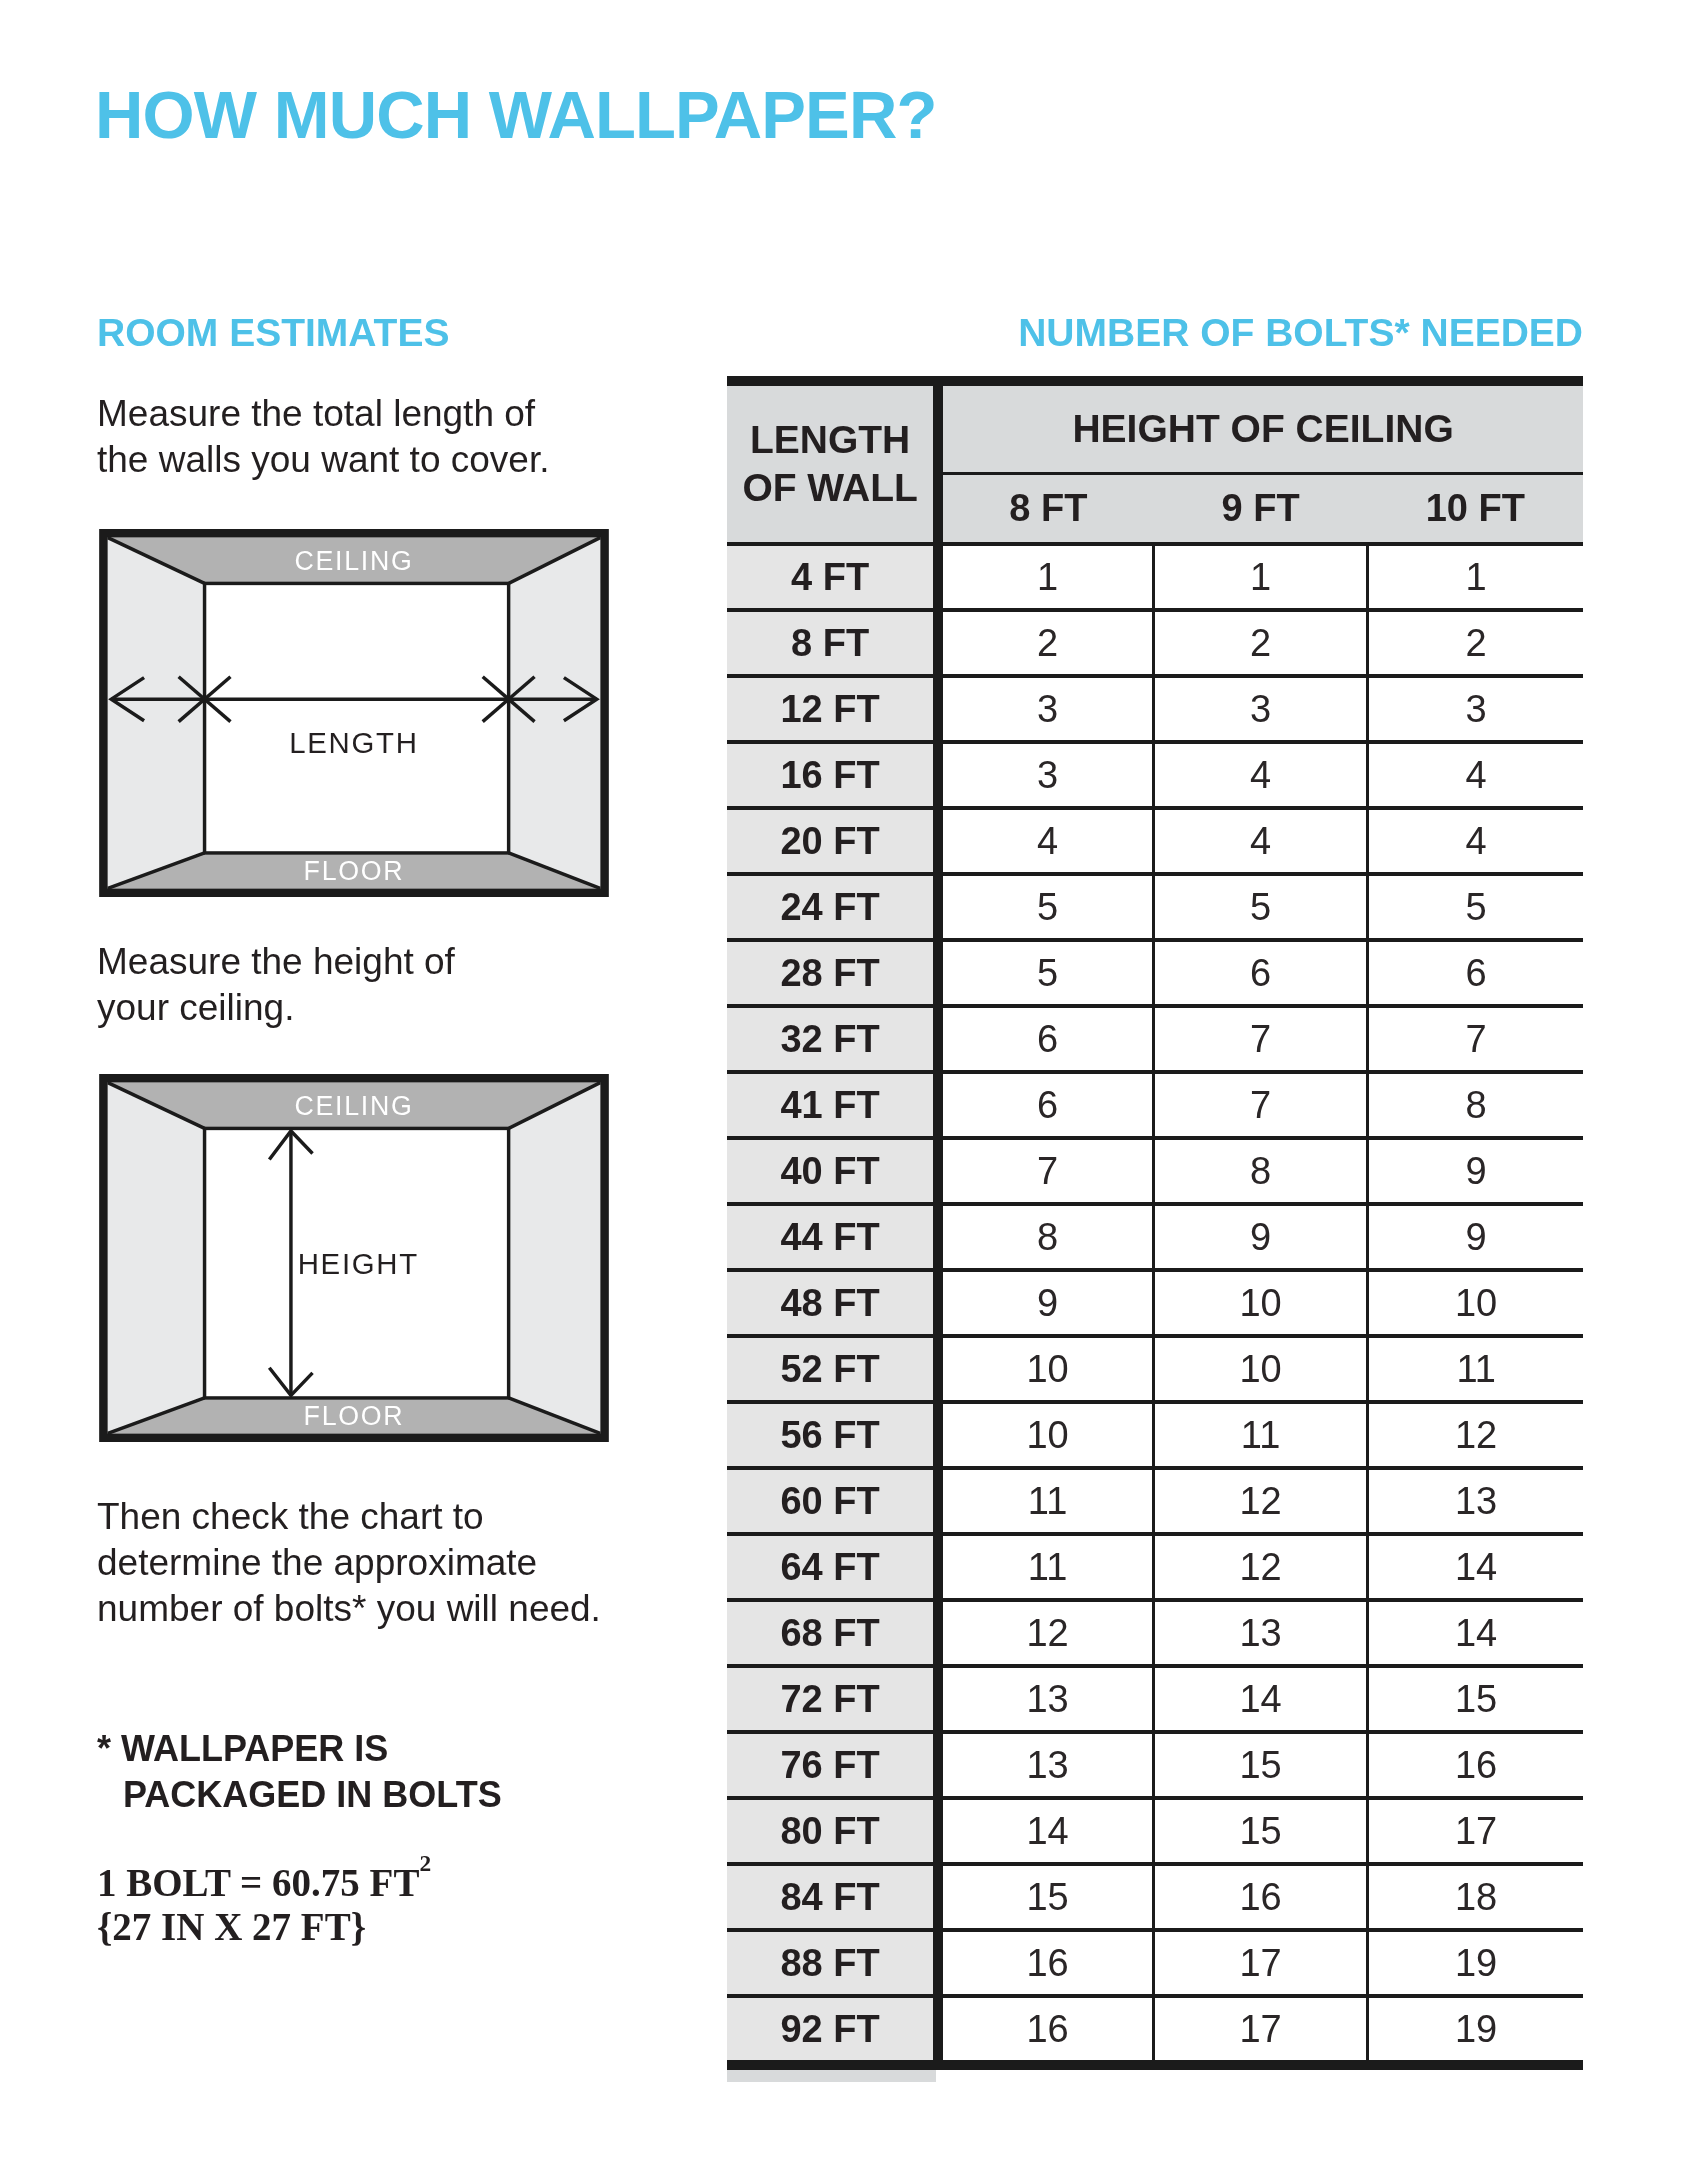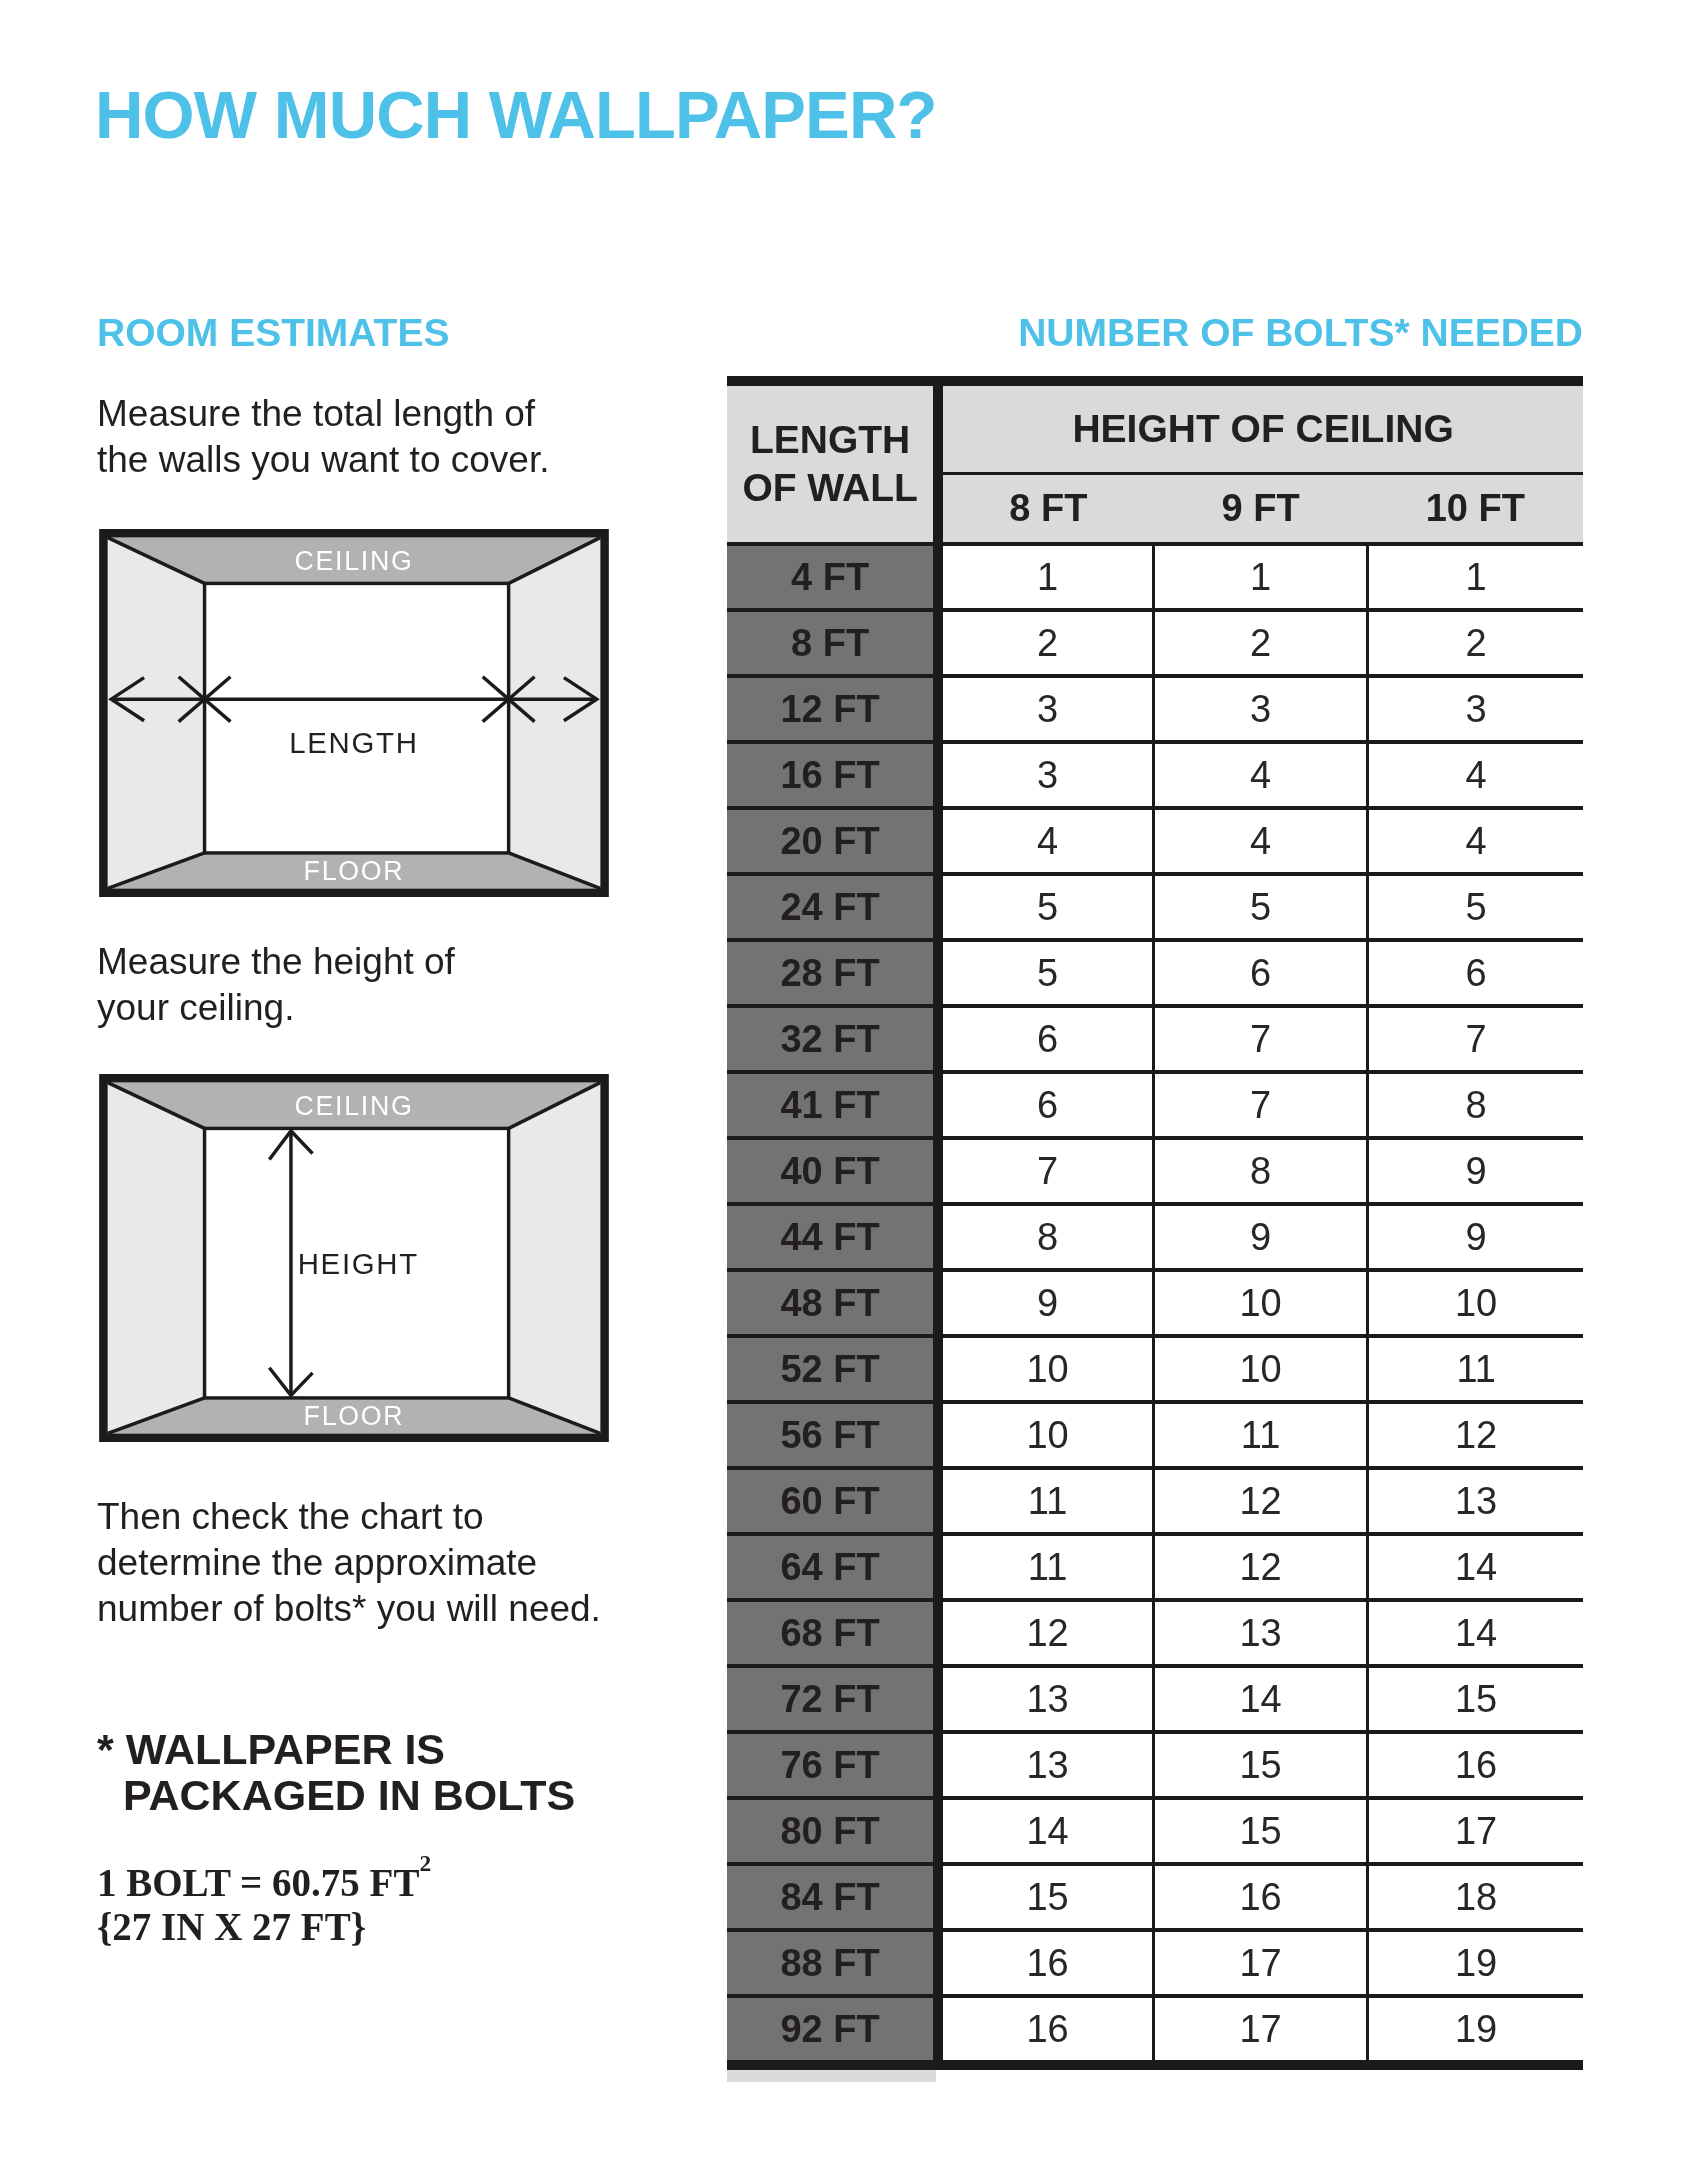--- a/index.html
+++ b/index.html
@@ -62,7 +62,7 @@
   tr.units-row th.first-unit{border-left:10.4px solid #1b1b1b;}
   table.bolts tbody td{height:62px;border-top:4.3px solid #1b1b1b;}
   td.row-label{
-    background:#737373;font-weight:bold;font-size:38px;color:#231f20;
+    background:#e5e5e5;font-weight:bold;font-size:38px;color:#231f20;
   }
   td.val{background:#ffffff;font-size:38px;font-weight:normal;color:#2a2627;}
   td.val.first-data{border-left:10.4px solid #1b1b1b;}

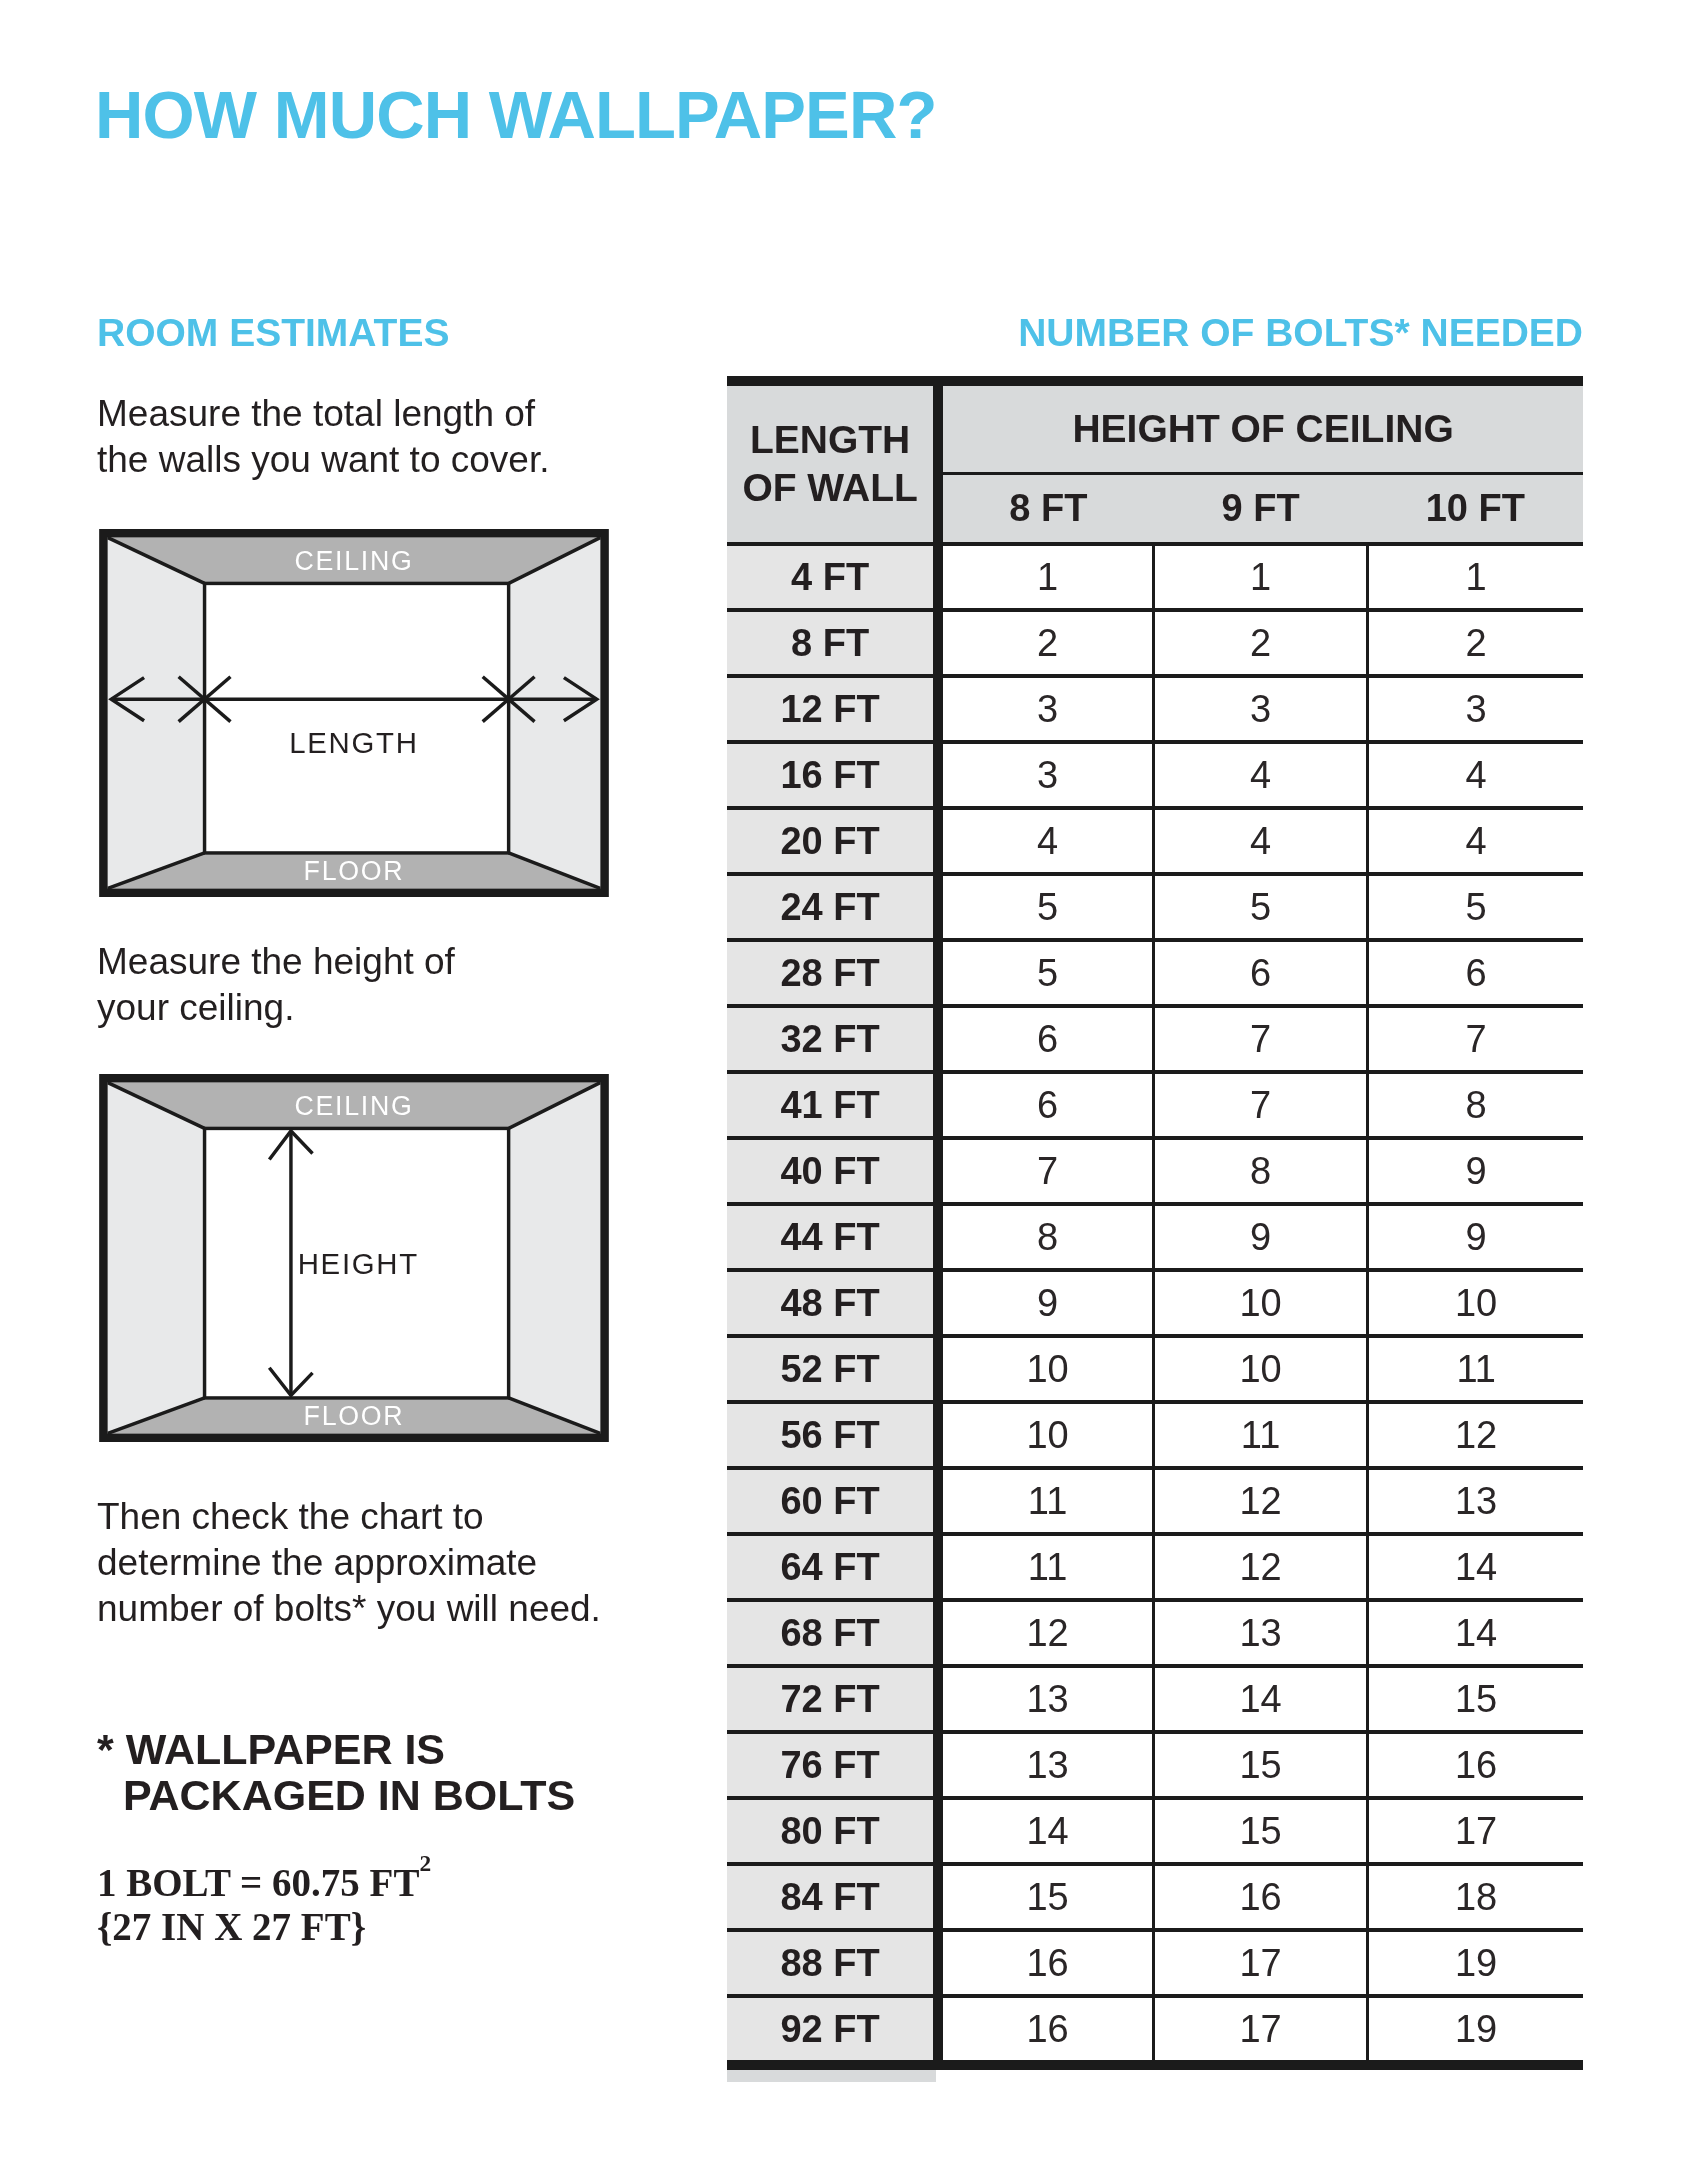--- a/index.html
+++ b/index.html
@@ -27,7 +27,7 @@
   .copy-3{left:97px;top:1494px;}
 
   .footnote{
-    left:97px;top:1726px;font-size:43px;line-height:46px;font-weight:bold;white-space:nowrap;
+    left:97px;top:1726px;font-size:36px;line-height:46px;font-weight:bold;white-space:nowrap;
   }
   .footnote .indent{padding-left:26px;}
   .bolt-info{

